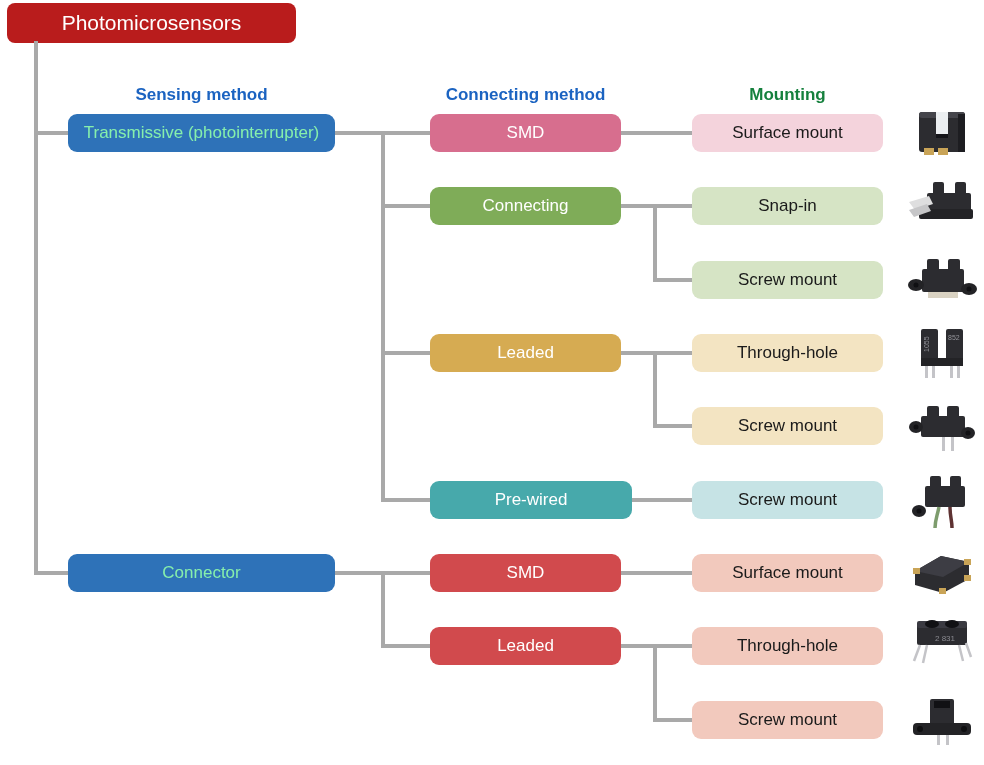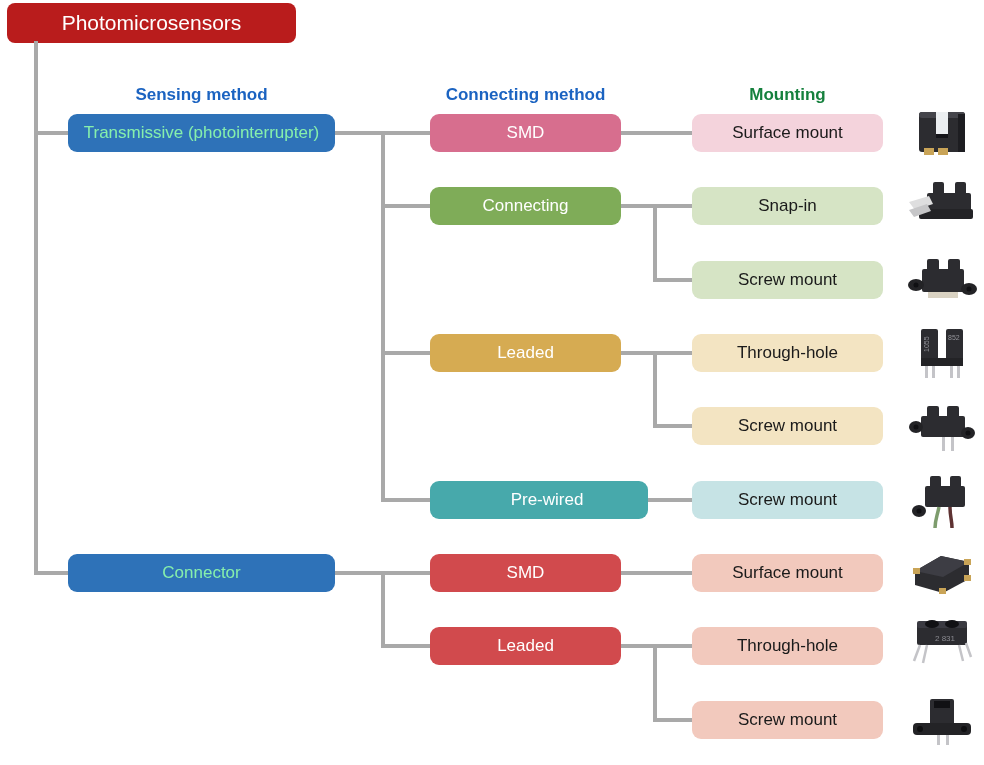--- a/index.html
+++ b/index.html
@@ -66,7 +66,7 @@
       <div class="node connecting" style="left: 430px; top: 334px; width: 191px; height: 38px; background: rgb(214, 171, 82);">Leaded</div>
       <div class="node mounting" style="left: 692px; top: 334px; width: 191px; height: 38px; background: rgb(243, 228, 194);">Through-hole</div>
       <div class="node mounting" style="left: 692px; top: 407px; width: 191px; height: 38px; background: rgb(243, 228, 194);">Screw mount</div>
-      <div class="node connecting" style="left: 430px; top: 481px; width: 202px; height: 38px; background: rgb(71, 169, 171); padding-left: 16px;">Pre-wired</div>
+      <div class="node connecting" style="left: 430px; top: 481px; width: 202px; height: 38px; background: rgb(71, 169, 171);">Pre-wired</div>
       <div class="node mounting" style="left: 692px; top: 481px; width: 191px; height: 38px; background: rgb(198, 227, 229);">Screw mount</div>
       <div class="node sensing" style="left: 68px; top: 554px; width: 267px; height: 38px; background: rgb(46, 114, 184);">Connector</div>
       <div class="node connecting" style="left: 430px; top: 554px; width: 191px; height: 38px; background: rgb(209, 74, 77);">SMD</div>

